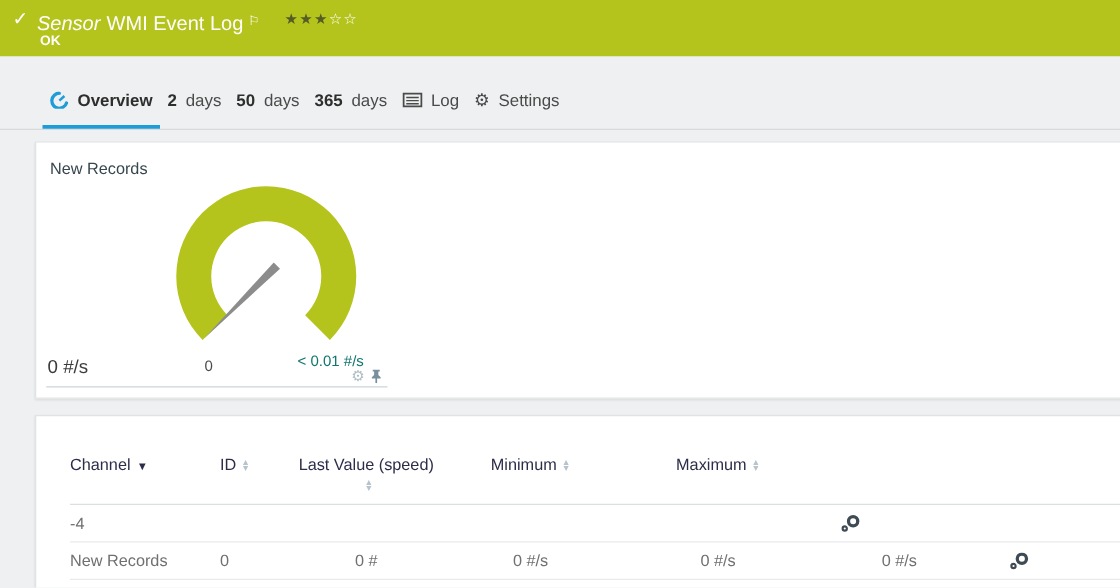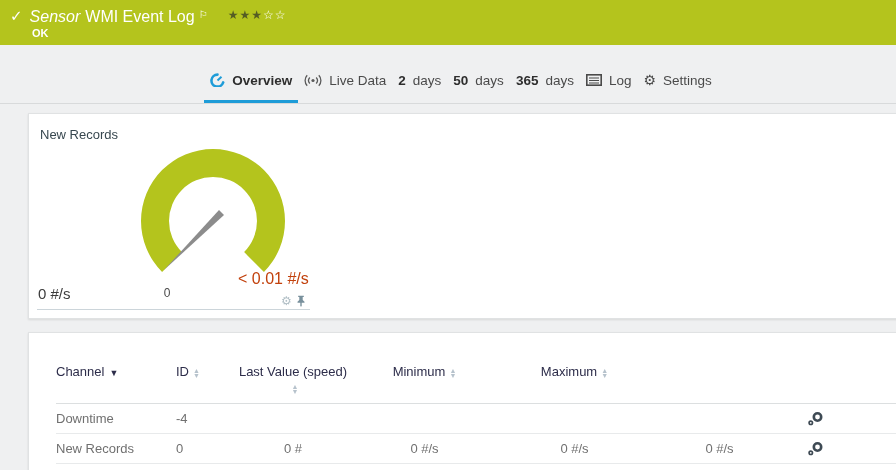--- a/index.html
+++ b/index.html
@@ -14,7 +14,7 @@
   .topbar { height: 45px; background: #b4c41d; color: #fff; position: relative; }
   .topbar .title-row { display: flex; align-items: flex-start; padding: 7px 0 0 10px; }
   .check { font-size: 15px; font-weight: bold; margin-right: 7px; line-height: 18px; }
-  .title { font-size: 16px; line-height: 20px; }
+  .title { font-size: 16px; line-height: 26px; }
   .title .prefix { font-style: italic; margin-right: 5px; }
   .flag { font-size: 10px; vertical-align: top; margin-left: 4px; position: relative; top: -2px; }
   .stars { margin-left: 20px; font-size: 12px; letter-spacing: 1px; line-height: 16px; cursor: pointer; }

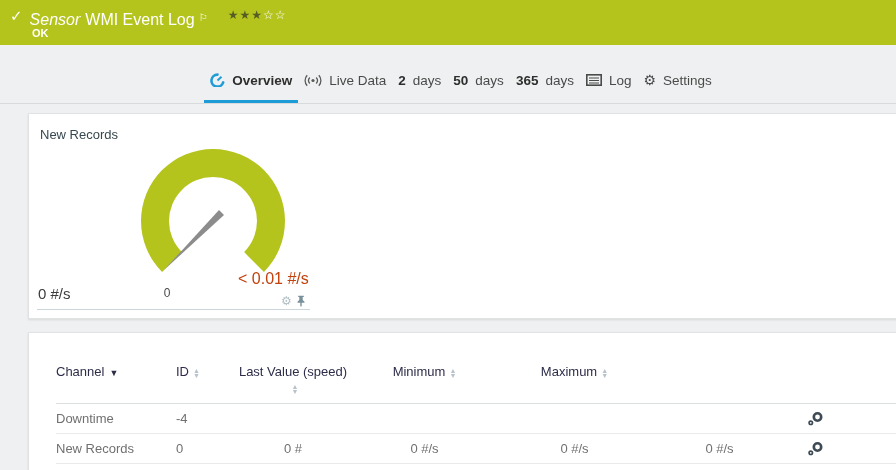--- a/index.html
+++ b/index.html
@@ -26,7 +26,7 @@
   .tabbar {
     height: 44px; margin-top: 15px;
     border-bottom: 1px solid #d8dadb;
-    display: flex; justify-content: center;
+    display: flex; justify-content: flex-start;
     padding: 0 8px 0 34px;
   }
   .tab {

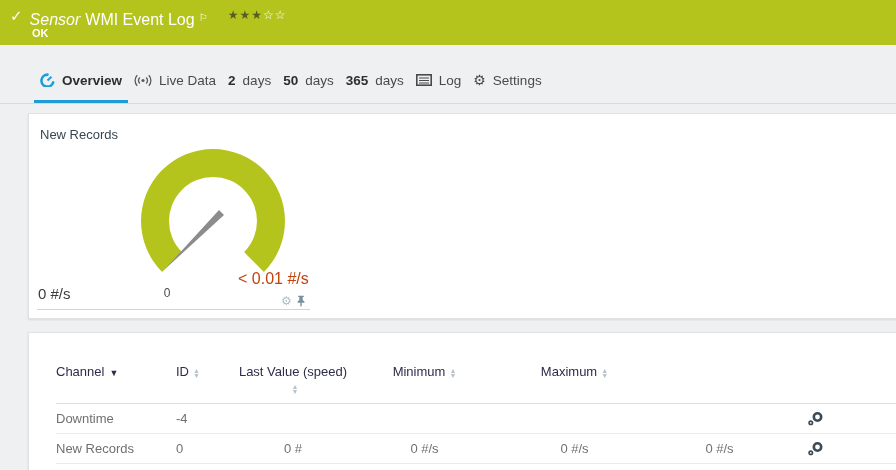--- a/index.html
+++ b/index.html
@@ -95,15 +95,6 @@
         </svg>
     </span>
     <span>Overview</span>
-  </div>
-  <div class="tab">
-    <span class="ticon">
-      <svg width="18" height="13" viewBox="0 0 18 13">
-          <circle cx="9" cy="6.5" r="1.6" fill="#5a5a5a"></circle>
-          <path d="M5.8 3.5 A4.5 4.5 0 0 0 5.8 9.5 M3.2 1.3 A7.5 7.5 0 0 0 3.2 11.7 M12.2 3.5 A4.5 4.5 0 0 1 12.2 9.5 M14.8 1.3 A7.5 7.5 0 0 1 14.8 11.7" fill="none" stroke="#5a5a5a" stroke-width="1.3"></path>
-        </svg>
-    </span>
-    <span>Live Data</span>
   </div>
   <div class="tab">
     <span class="num">2</span>

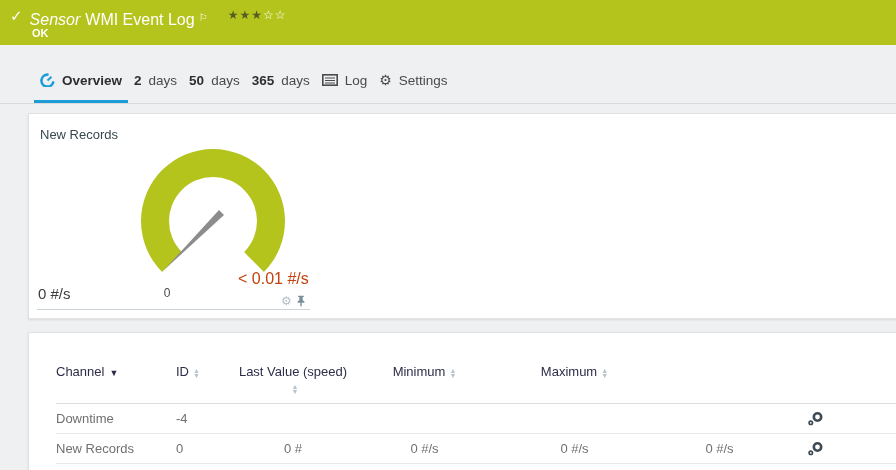--- a/index.html
+++ b/index.html
@@ -50,7 +50,7 @@
   .gauge-title { position: absolute; left: 11px; top: 13px; font-size: 13px; color: #37474f; }
   .gauge-svg { position: absolute; left: 104px; top: 27px; }
   .gauge-min  { position: absolute; left: 126px; top: 172px; width: 24px; text-align: center; font-size: 12px; color: #4a4a4a; }
-  .gauge-max  { position: absolute; left: 209px; top: 156px; font-size: 16px; color: #c2410c; }
+  .gauge-max  { position: absolute; left: 209px; top: 168px; font-size: 12px; color: #0f766e; }
   .gauge-current { position: absolute; left: 9px; top: 171px; font-size: 15px; color: #3c3c3c; }
   .gauge-line { position: absolute; left: 8px; top: 195px; width: 273px; border-top: 1px solid #ccd5da; }
   .gauge-icons { position: absolute; left: 252px; top: 181px; display: flex; gap: 4px; align-items: center; }

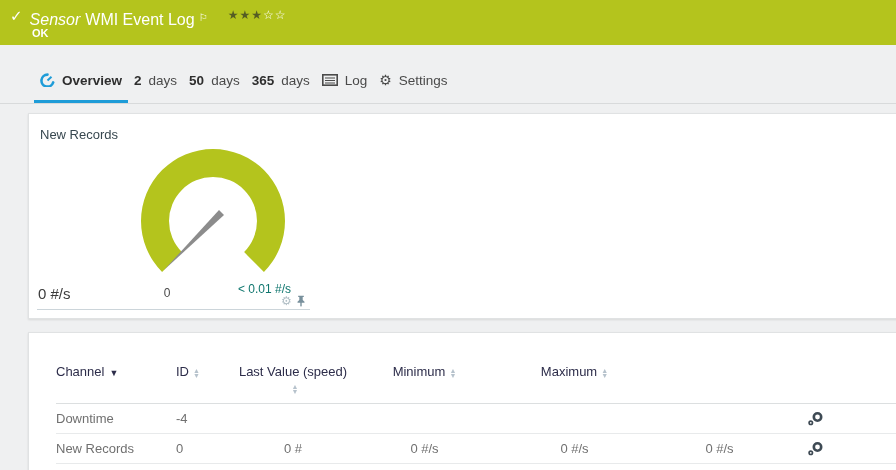--- a/index.html
+++ b/index.html
@@ -169,7 +169,6 @@
   </div>
 
   <div class="trow drow">
-    <div class="cell">Downtime</div>
     <div class="cell">-4</div>
     <div class="cell c"></div>
     <div class="cell c"></div>

